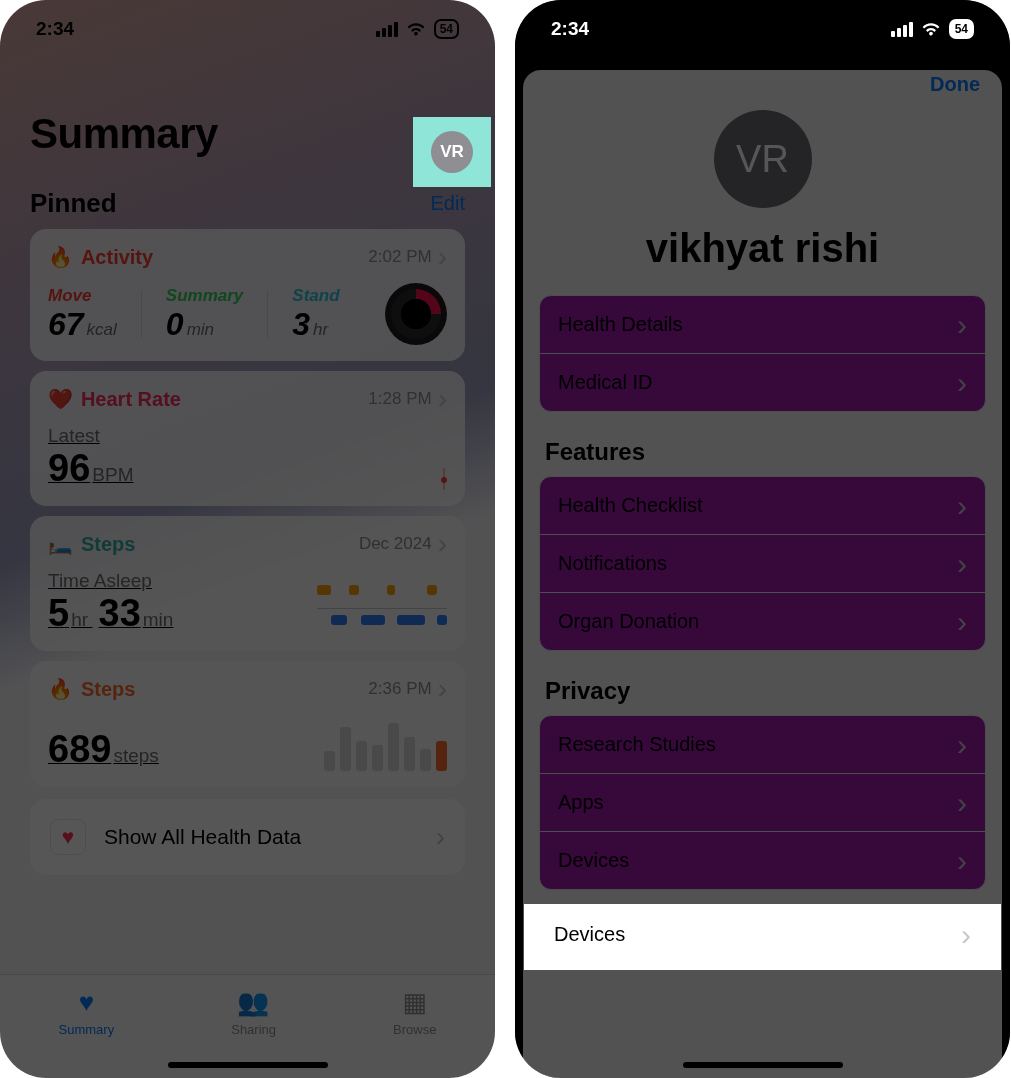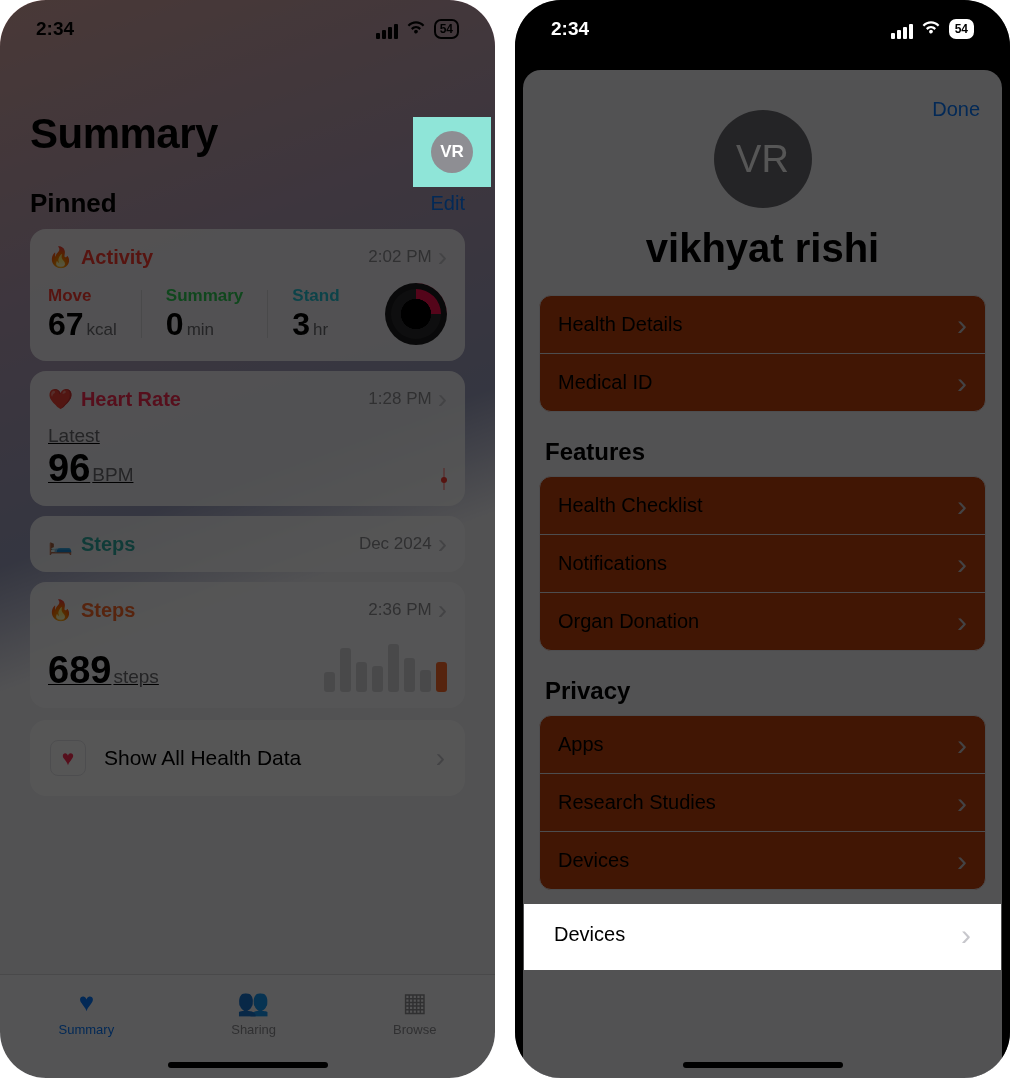--- a/index.html
+++ b/index.html
@@ -31,7 +31,7 @@
     z-index: 50;
   }
   .sb-time { font-size: 19px; font-weight: 600; }
-  .sb-icons { display:flex; gap:7px; }
+  .sb-icons { display:flex; align-items:center; gap:7px; }
   .signal { display:flex; align-items:flex-end; gap:2px; }
   .signal span { width:4px; background:#000; border-radius:1px; }
   .signal .b1{height:6px}.signal .b2{height:9px}.signal .b3{height:12px}.signal .b4{height:15px}

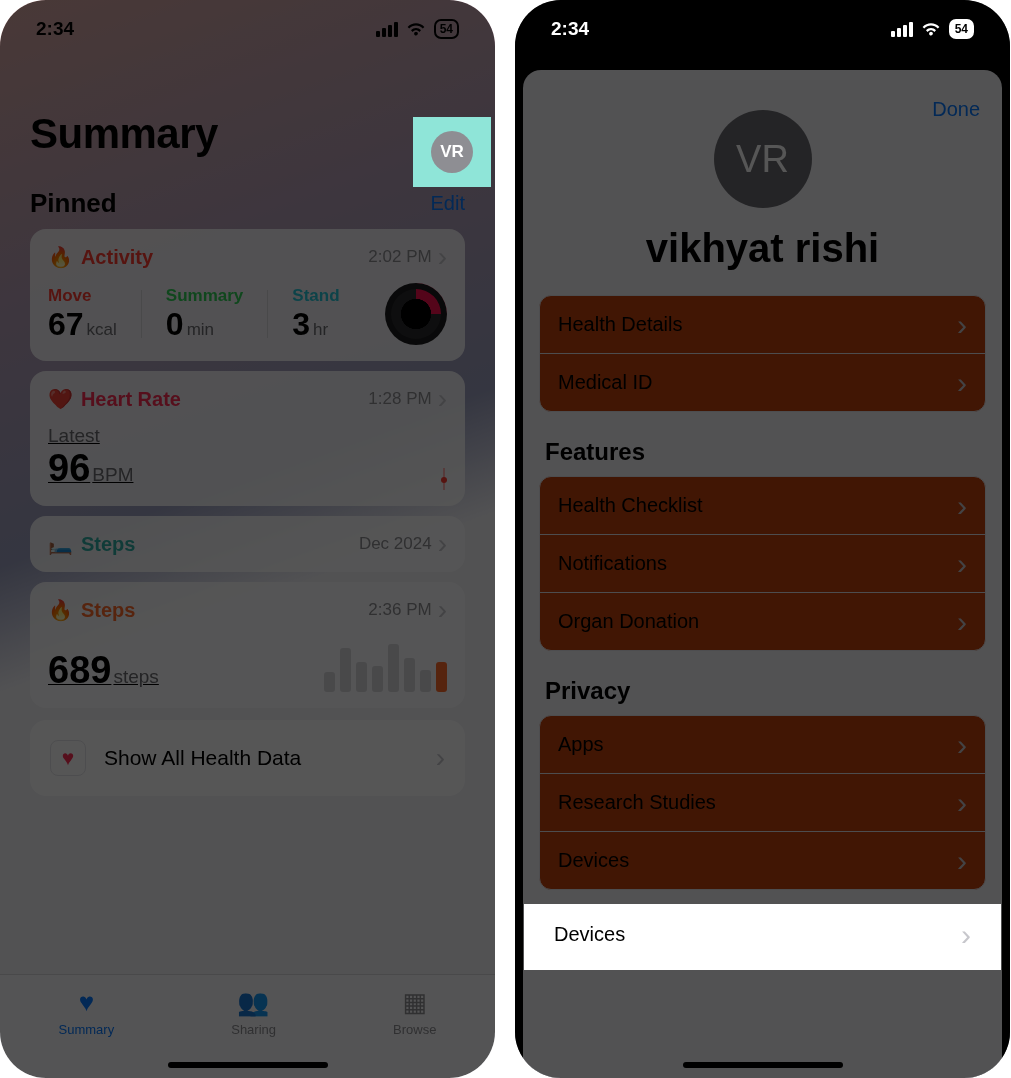--- a/index.html
+++ b/index.html
@@ -132,7 +132,7 @@
     background:#f2f2f7; border-radius:18px 18px 0 0; padding:18px 0 0 0;
     overflow:hidden;
   }
-  .done{ position:absolute; top:28px; right:22px; color:#0a7aff; font-size:20px; font-weight:400;}
+  .done{ position:absolute; top:3px; right:22px; color:#0a7aff; font-size:20px; font-weight:700;}
   .profile{ text-align:center; margin-top:22px; }
   .avatar-large{
     width:98px;height:98px;border-radius:50%;background:#6c6c70;color:#fff;

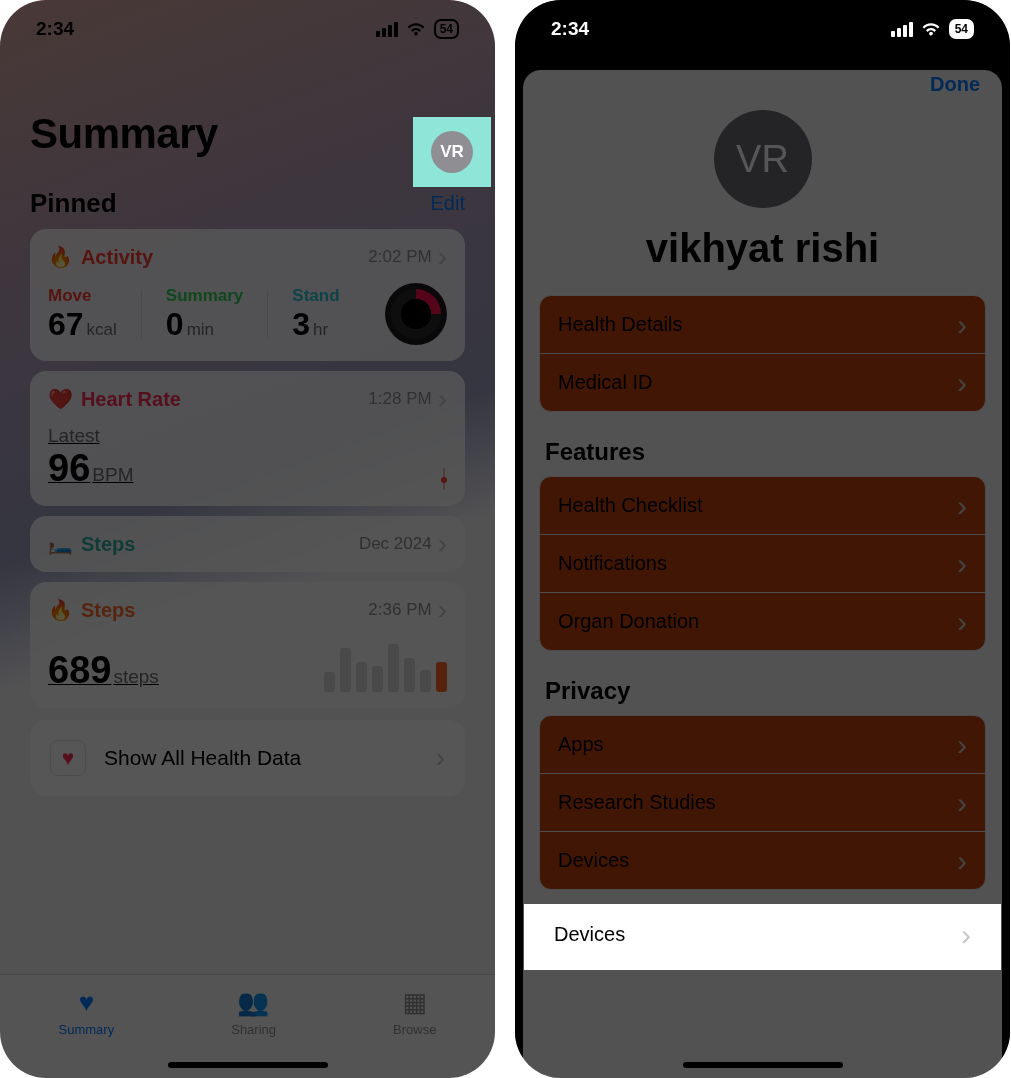--- a/index.html
+++ b/index.html
@@ -91,7 +91,7 @@
   .c-heart .card-title{ color:#ff2d55; }
   .c-sleep .card-title{ color:#30b0a5; }
   .c-steps .card-title{ color:#ff6a2c; }
-  .act-row{ display:flex; align-items:center; gap:24px; margin-top:14px;}
+  .act-row{ display:flex; align-items:center; gap:24px; margin-top:14px;font-style:italic;}
   .act-col .lbl{ font-size:17px; font-weight:600; }
   .act-col .val{ font-size:32px; font-weight:700; }
   .act-col .unit{ font-size:17px; color:#6c6c70; font-weight:500; margin-left:3px;}

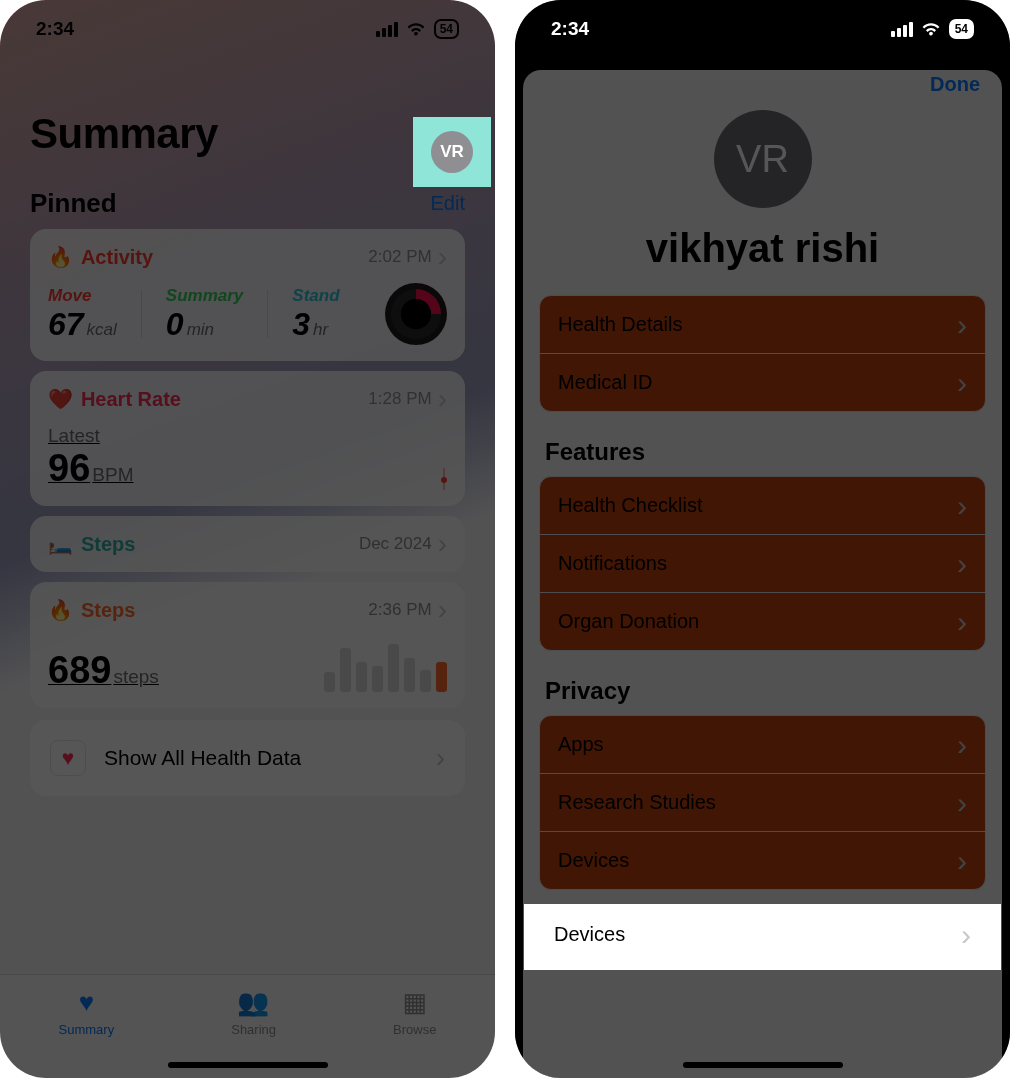--- a/index.html
+++ b/index.html
@@ -141,7 +141,7 @@
   .profile-name{ font-size:40px; font-weight:700; margin-top:18px;}
   .section-title{ font-size:24px; font-weight:700; padding:0 22px; margin-top:26px; margin-bottom:10px;}
   .list{
-    background:#c2410c; border:1px solid #e5e5ea; border-radius:12px; margin:0 16px;
+    background:#a21caf; border:1px solid #e5e5ea; border-radius:12px; margin:0 16px;
   }
   .list .item{
     display:flex; justify-content:space-between; align-items:center;

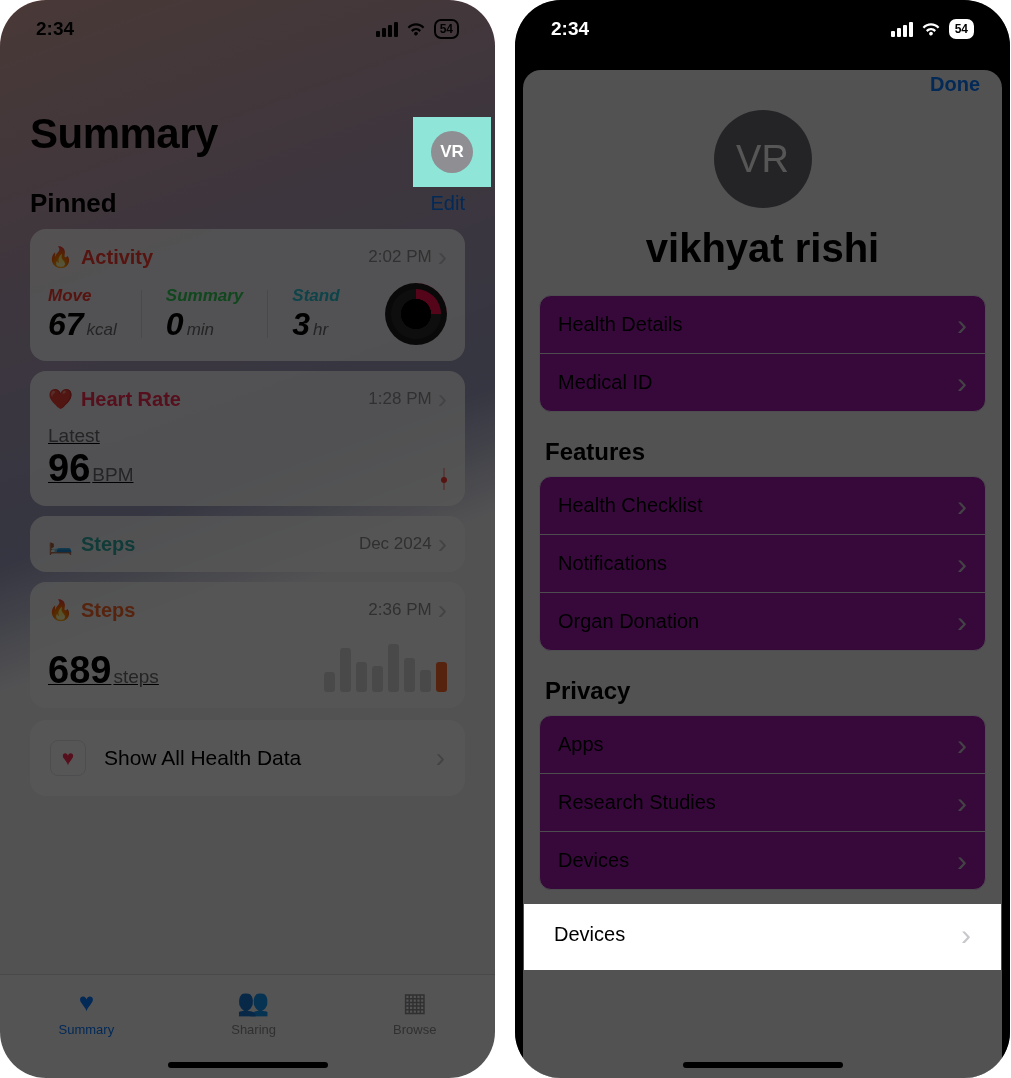--- a/index.html
+++ b/index.html
@@ -258,6 +258,26 @@
             <span class="chev">›</span>
           </div>
       </div>
+      <div class="card-body" style="margin-top:6px">
+        <div>
+          <div class="sub-lbl">Time Asleep</div>
+          <div>
+            <span class="big-val">5</span><span class="inline-unit">hr</span>
+            <span class="big-val" style="margin-left:6px">33</span><span class="inline-unit">min</span>
+          </div>
+        </div>
+        <div class="sleepchart">
+          <div class="axis"></div>
+          <div class="seg" style="left:0;width:14px;top:4px;background:#ff9f0a"></div>
+          <div class="seg" style="left:14px;width:16px;top:34px;background:#2f7ff6"></div>
+          <div class="seg" style="left:32px;width:10px;top:4px;background:#ff9f0a"></div>
+          <div class="seg" style="left:44px;width:24px;top:34px;background:#2f7ff6"></div>
+          <div class="seg" style="left:70px;width:8px;top:4px;background:#ff9f0a"></div>
+          <div class="seg" style="left:80px;width:28px;top:34px;background:#2f7ff6"></div>
+          <div class="seg" style="left:110px;width:10px;top:4px;background:#ff9f0a"></div>
+          <div class="seg" style="left:120px;width:10px;top:34px;background:#2f7ff6"></div>
+        </div>
+      </div>
     </div>
 
     <div class="card c-steps">

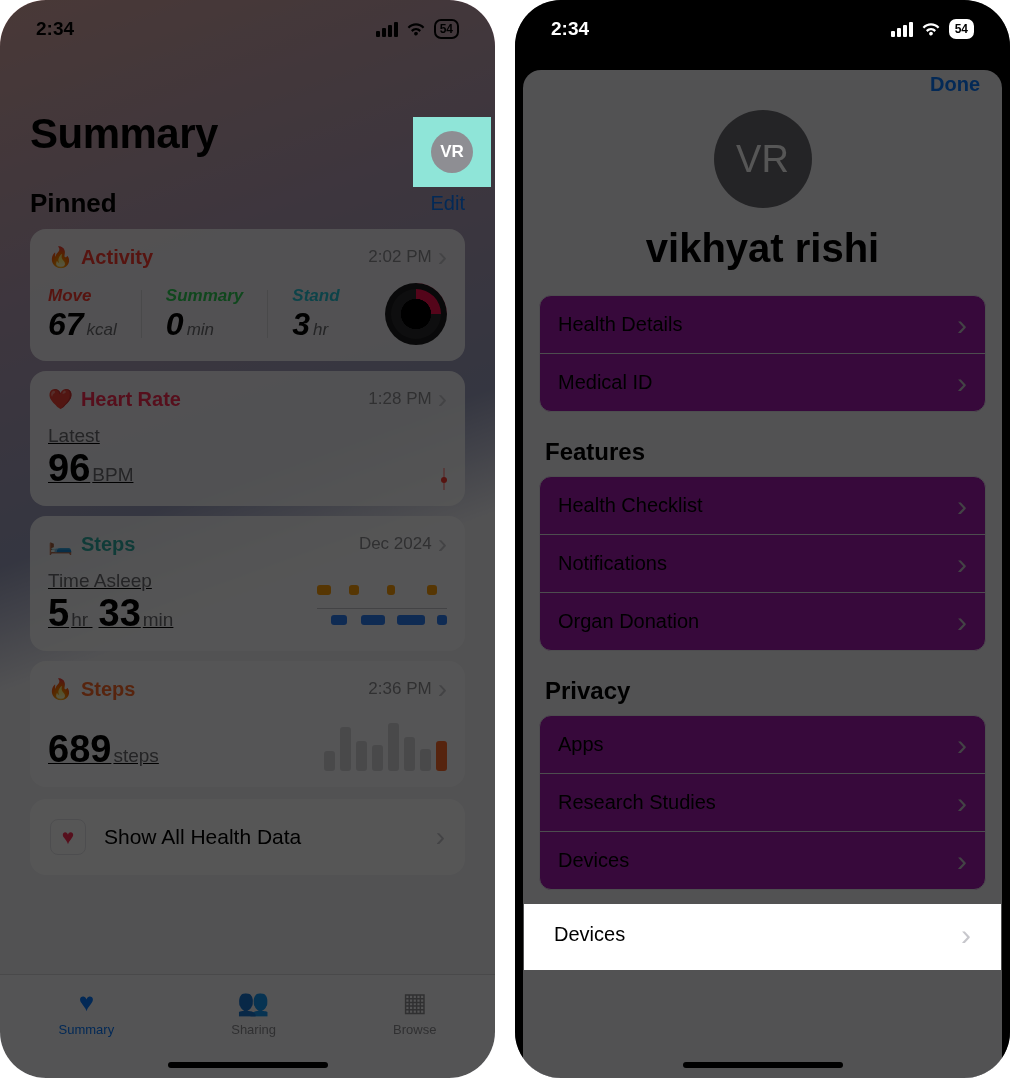--- a/index.html
+++ b/index.html
@@ -400,11 +400,11 @@
     <div class="section-title">Privacy</div>
     <div class="list">
       <div class="item">
+          <span>Research Studies</span>
+          <span class="chev">›</span>
+        </div>
+      <div class="item">
           <span>Apps</span>
-          <span class="chev">›</span>
-        </div>
-      <div class="item">
-          <span>Research Studies</span>
           <span class="chev">›</span>
         </div>
       <div class="item">

